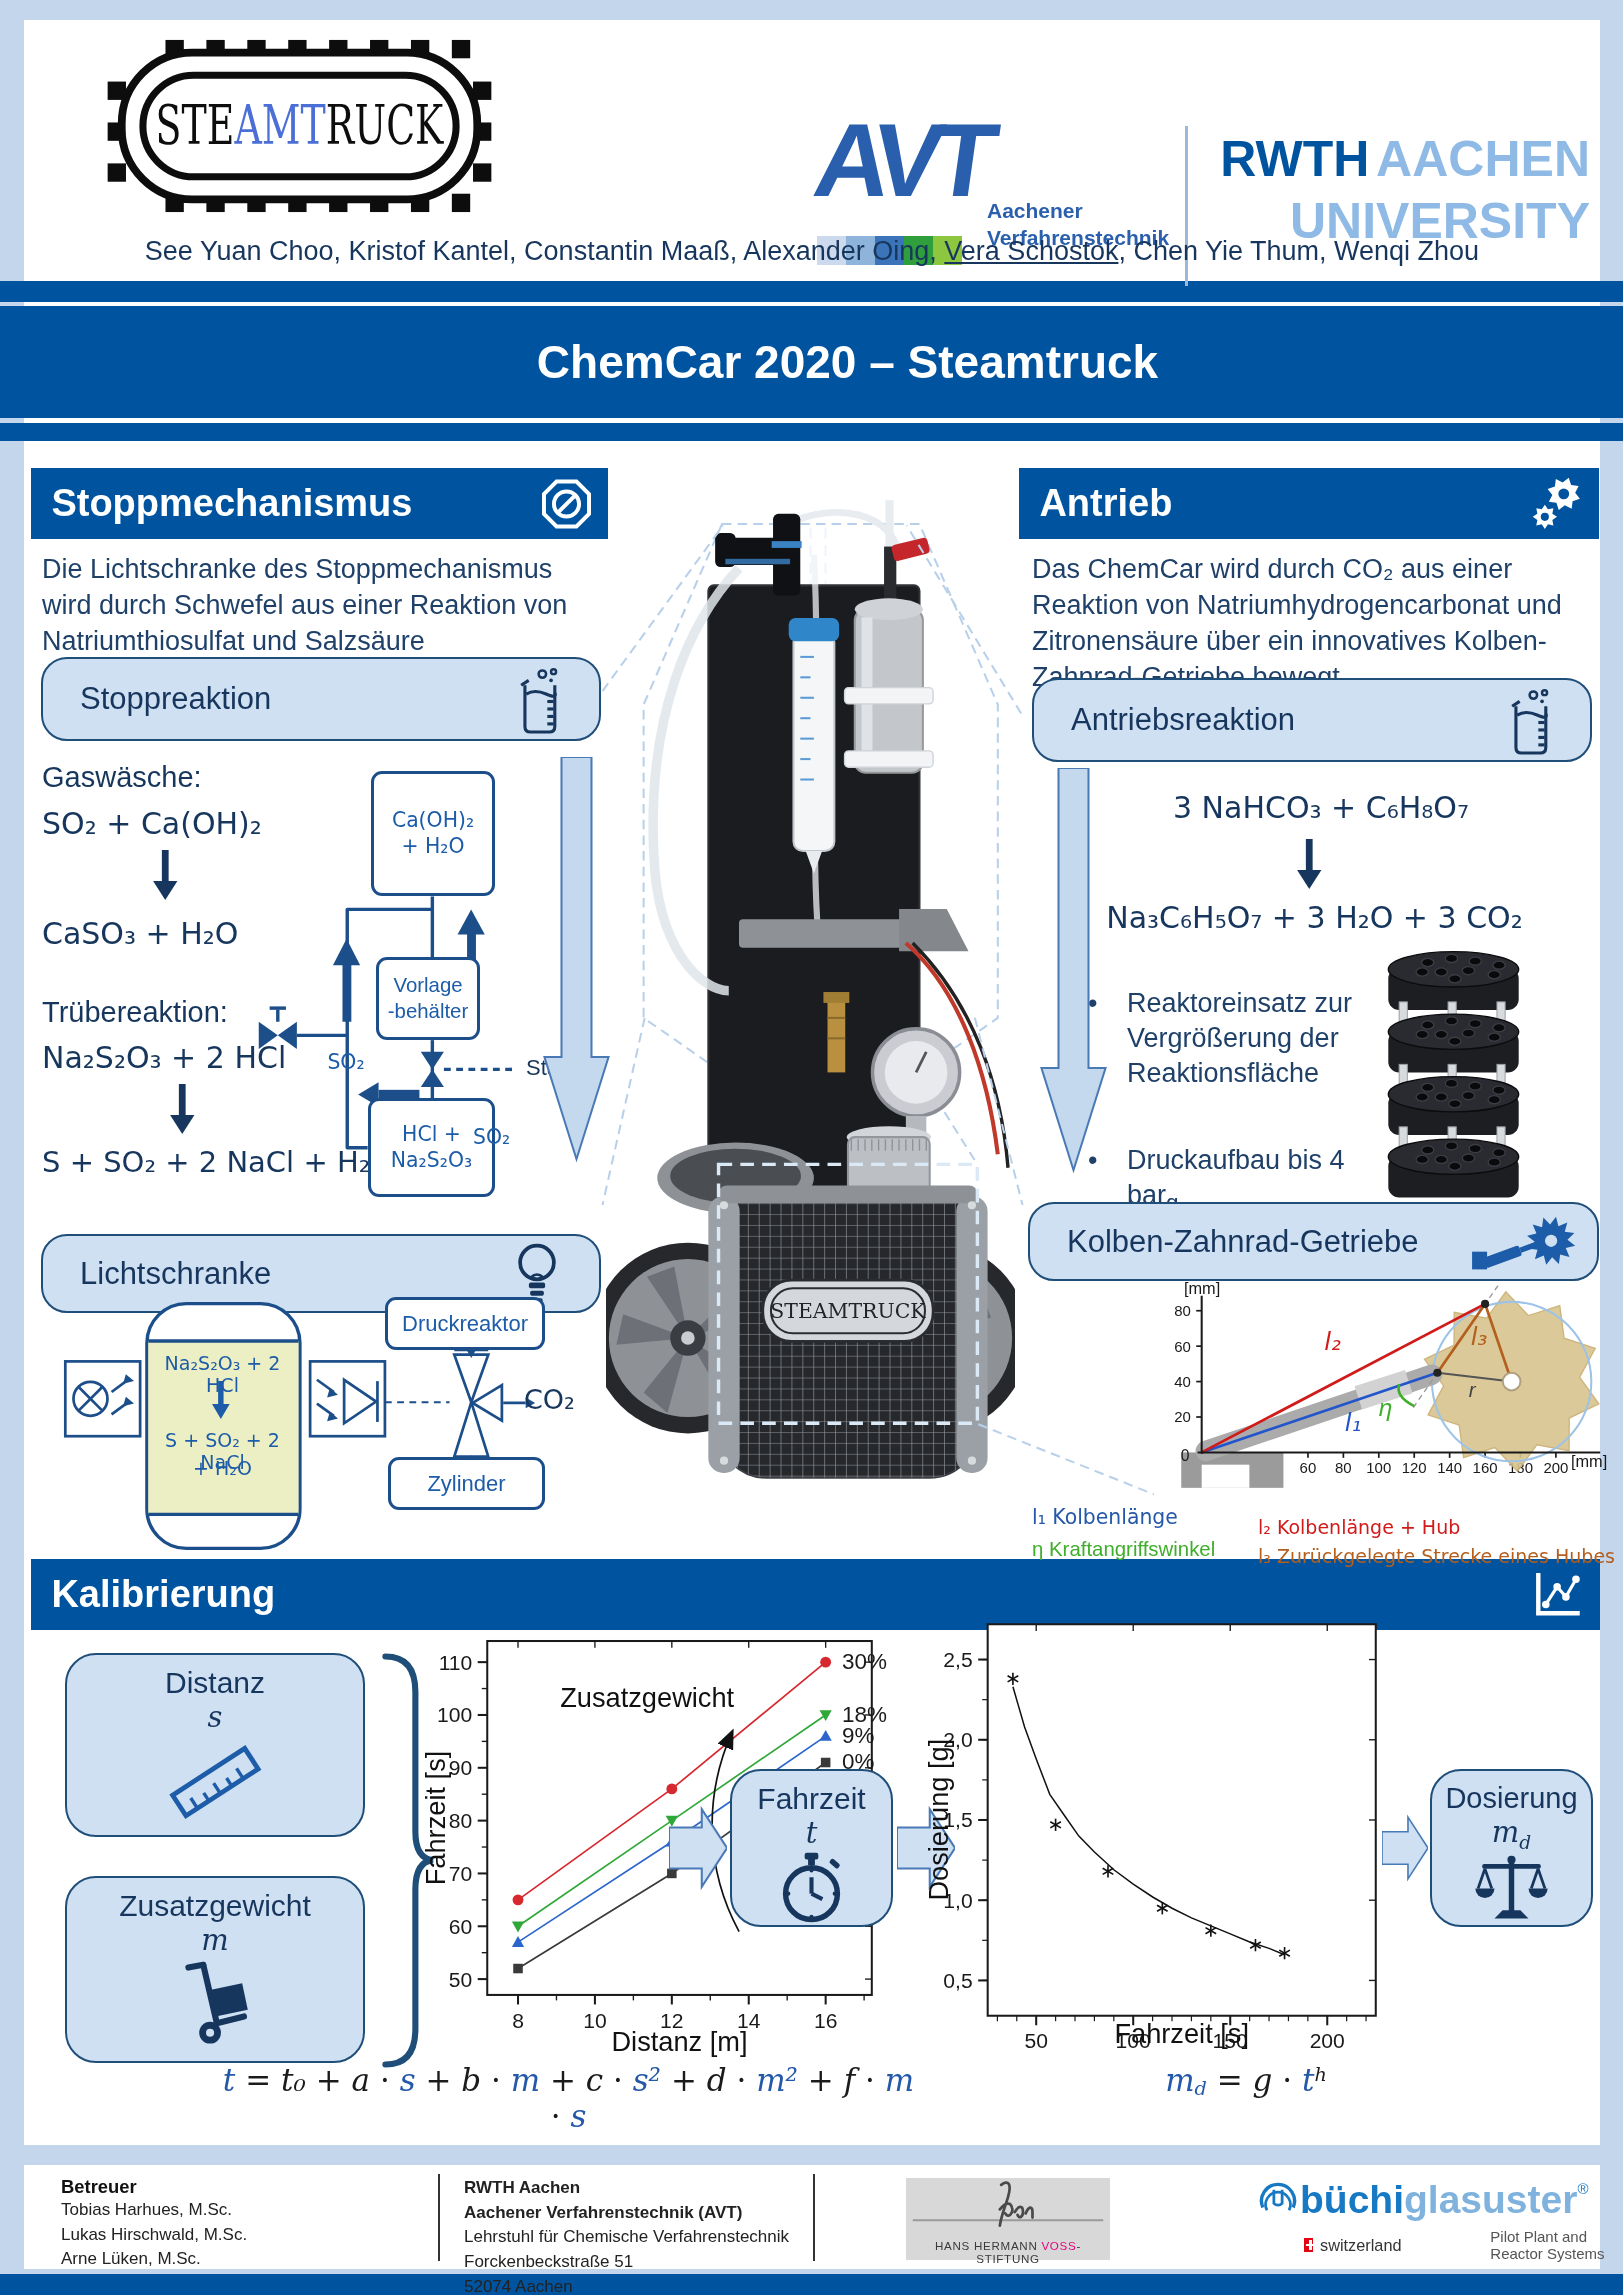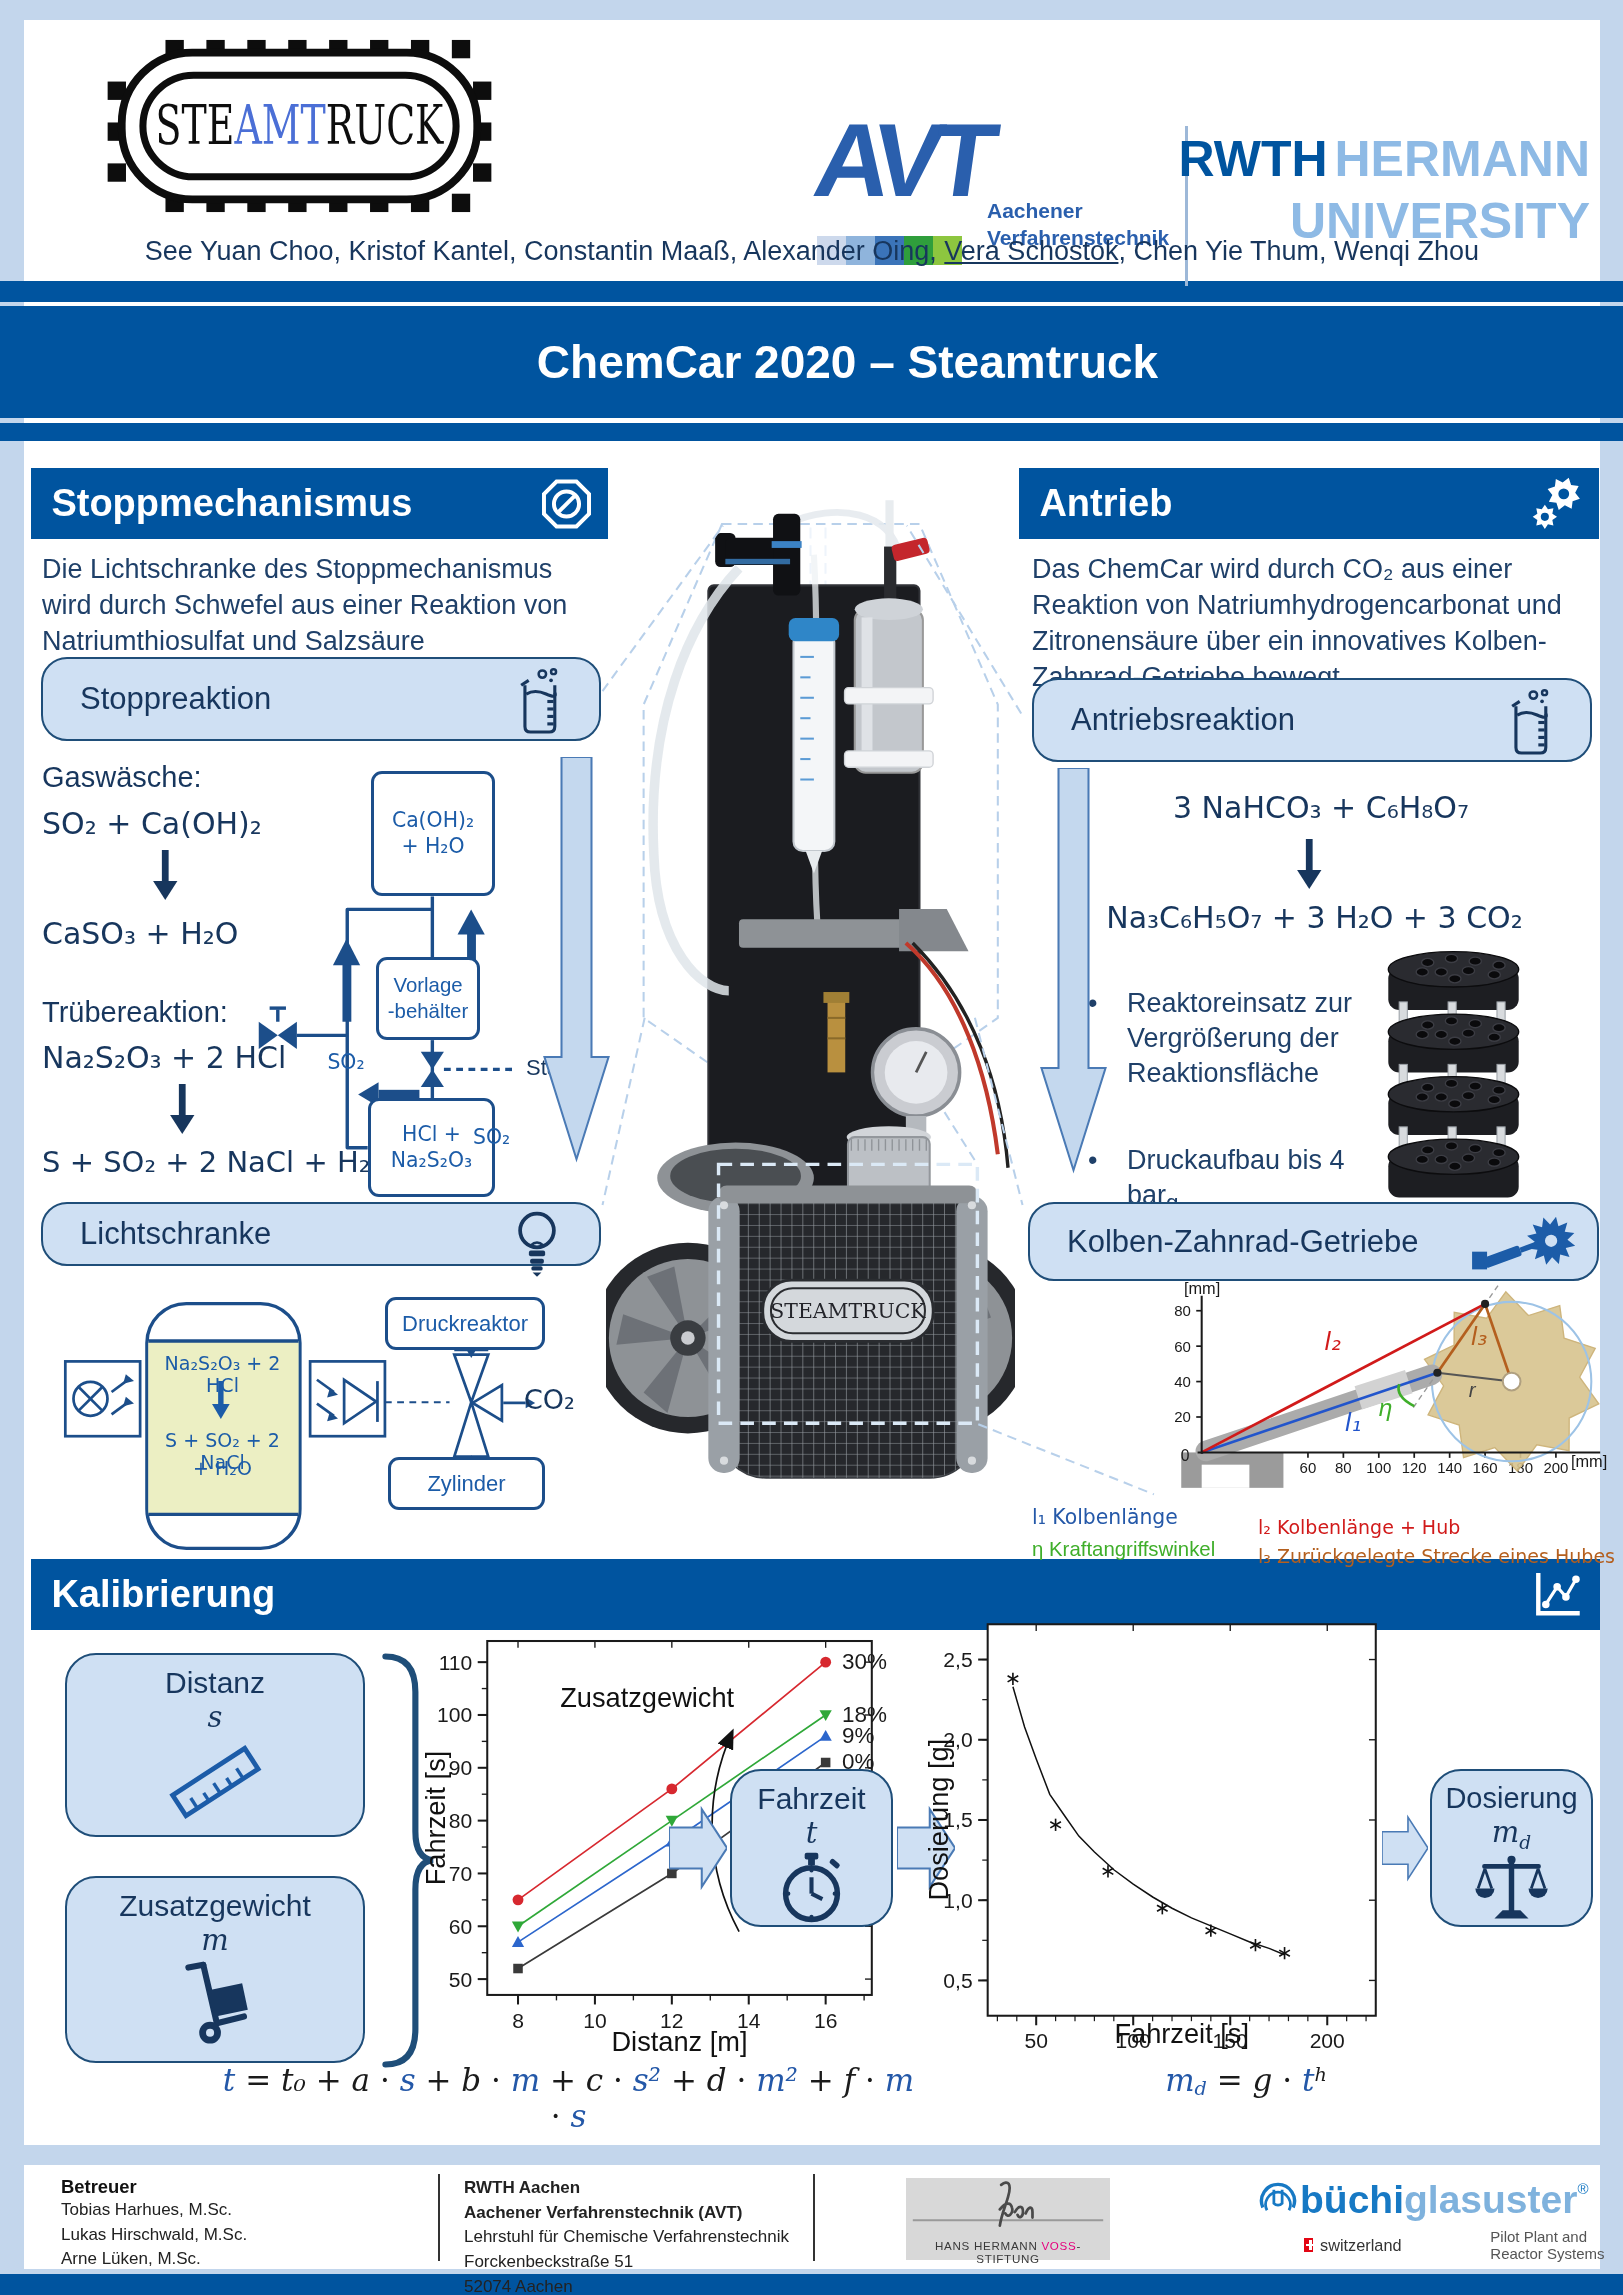--- a/index.html
+++ b/index.html
@@ -99,7 +99,7 @@
   <div class="abs" style="left:1209px;top:136px;width:381px;font-weight:bold;line-height:0.95;">
     <div style="display:flex;justify-content:flex-end;gap:6.8px;font-size:50px;">
       <span style="color:#00549F;">RWTH</span>
-        <span style="color:#8EBAE5;">HERMANN</span>
+        <span style="color:#8EBAE5;">AACHEN</span>
     </div>
     <div style="text-align:right;font-size:50px;color:#8EBAE5;margin-top:14px;">UNIVERSITY</div>
   </div>

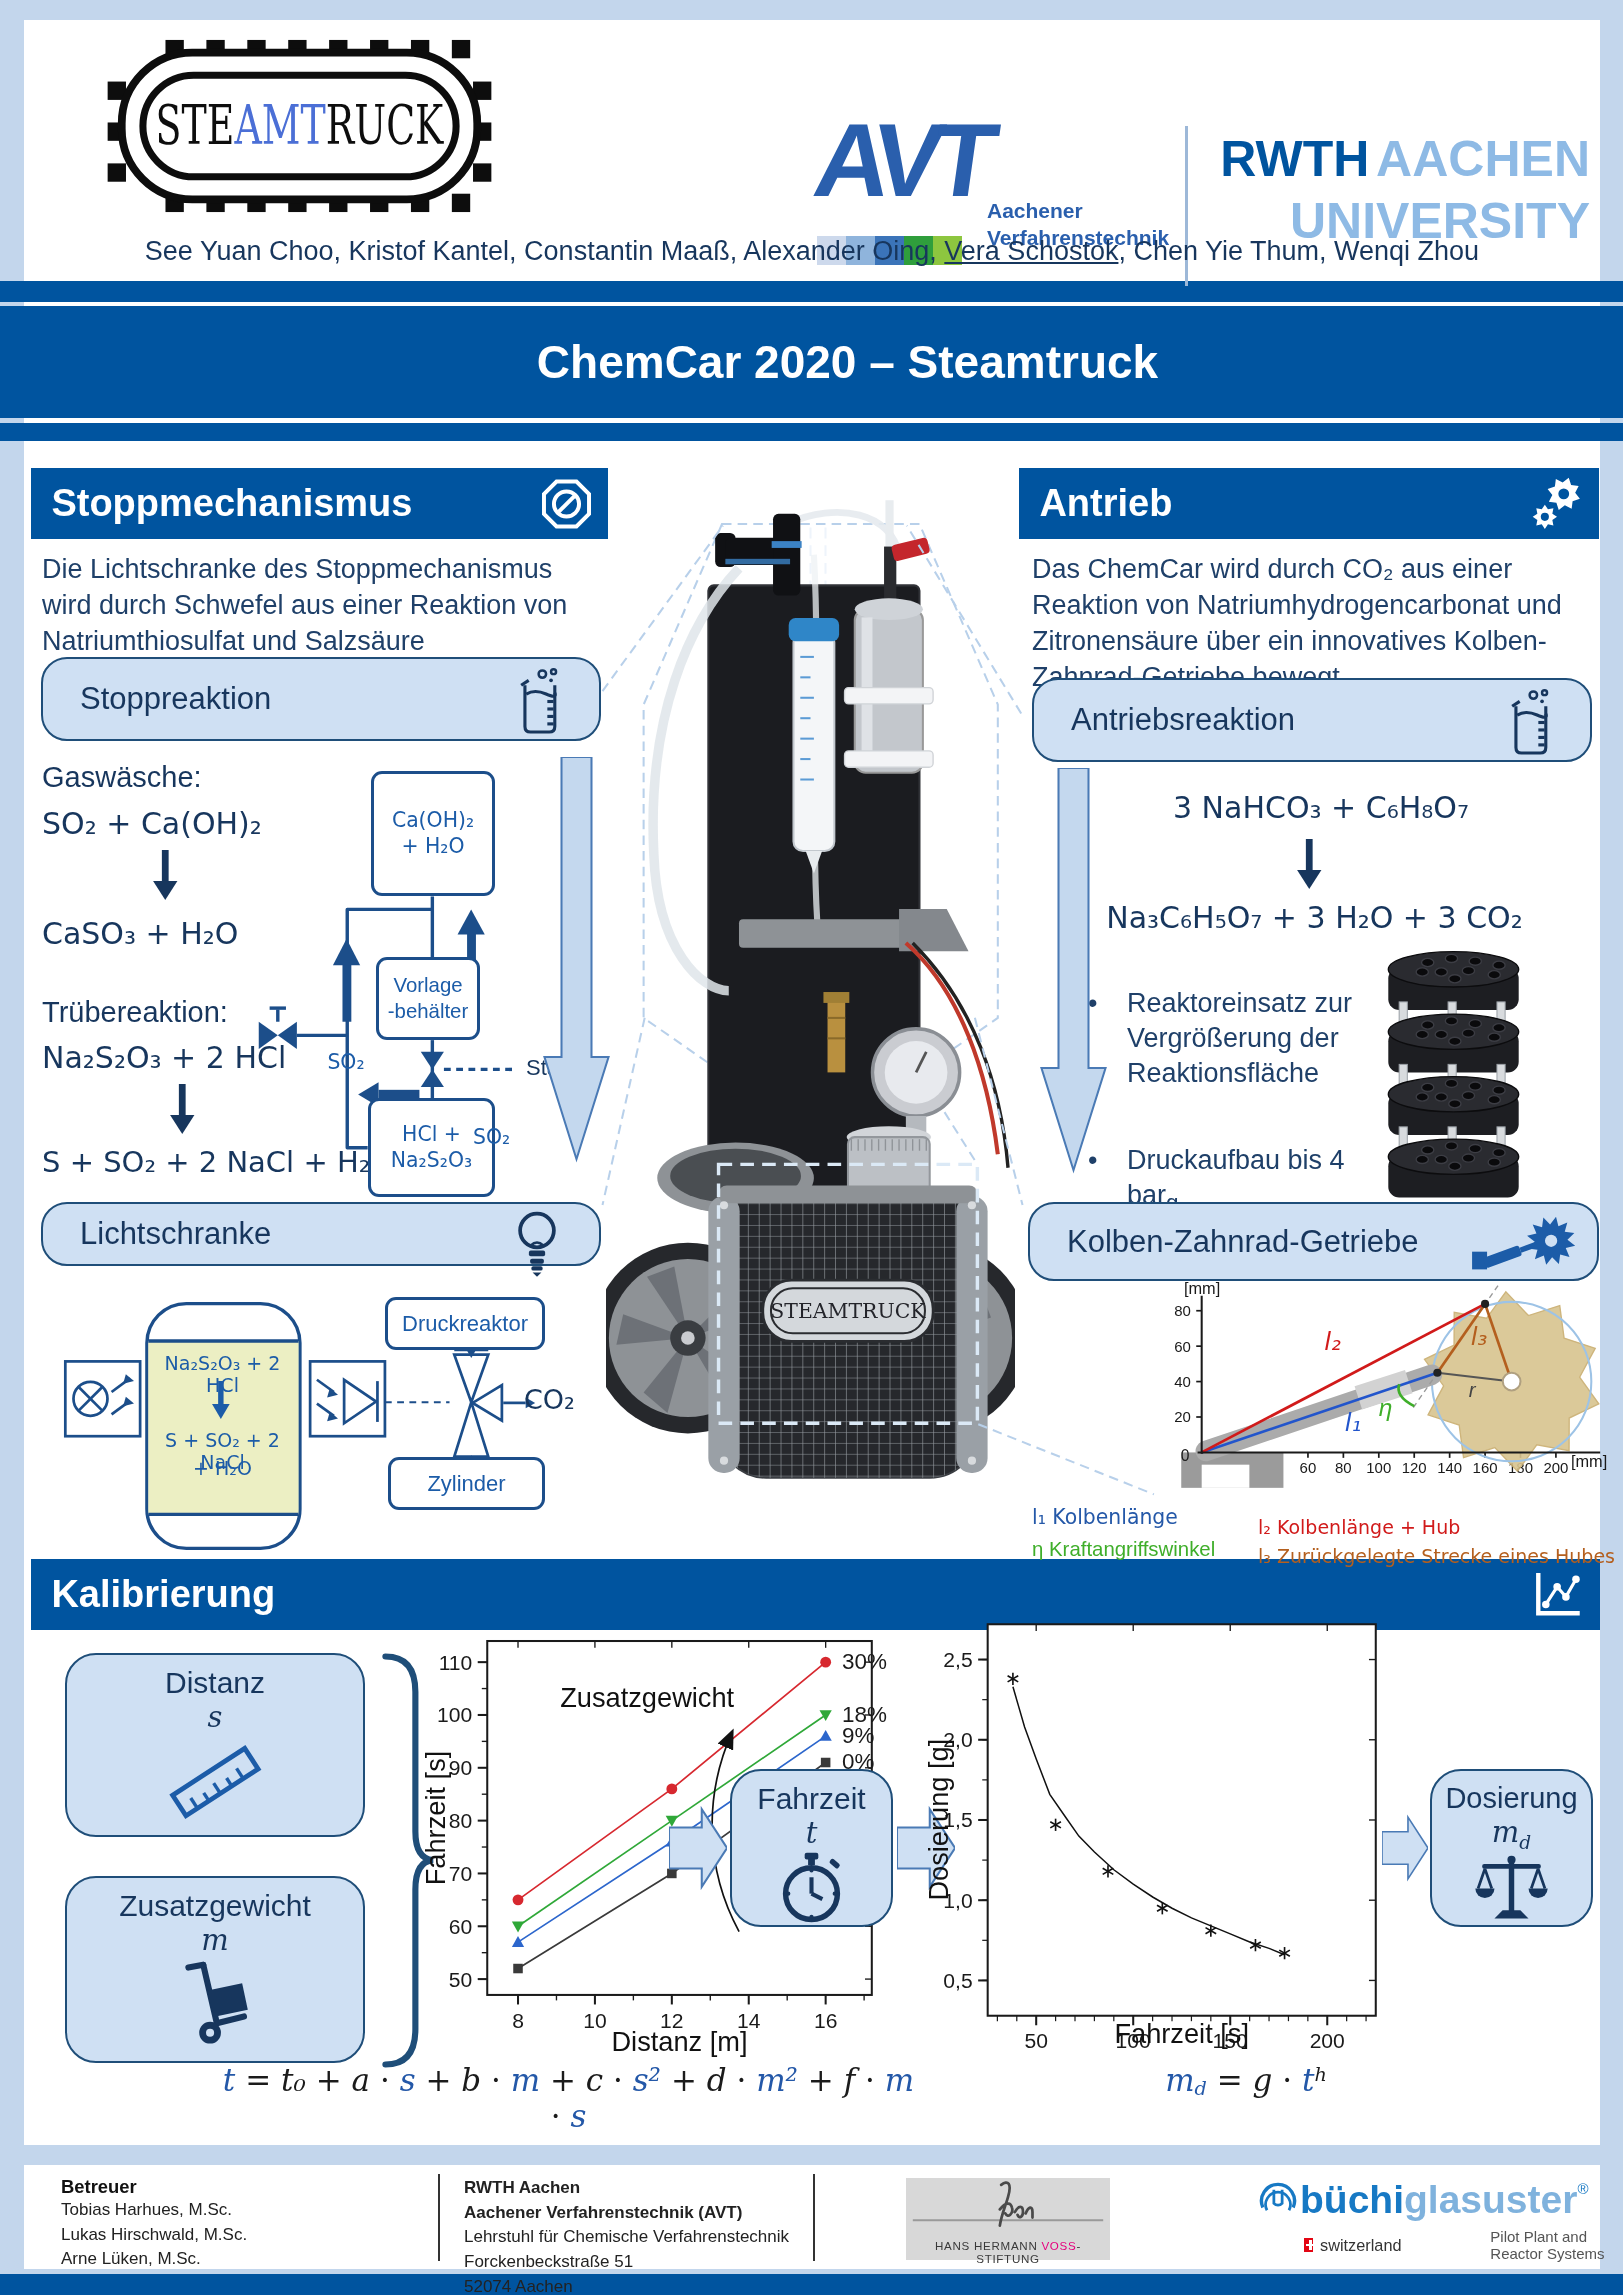--- a/index.html
+++ b/index.html
@@ -228,7 +228,7 @@
     <polygon points="33,0 77,0 77,440 102,440 55,590 8,440 33,440" fill="#C4D8EE" stroke="#4a7ab5" stroke-width="3"></polygon>
   </svg>
 
-  <div class="abs sideBox" style="left:41px;top:1202px;width:560px;height:64px;">
+  <div class="abs sideBox" style="left:41px;top:1234px;width:560px;height:79px;">
     <span class="sideBoxLbl abs" style="left:37px;top:50%;transform:translateY(-50%);">Lichtschranke</span>
     <span class="abs" style="right:37px;top:5.4px;">
       <svg width="50" height="68" viewBox="0 0 80 108">

